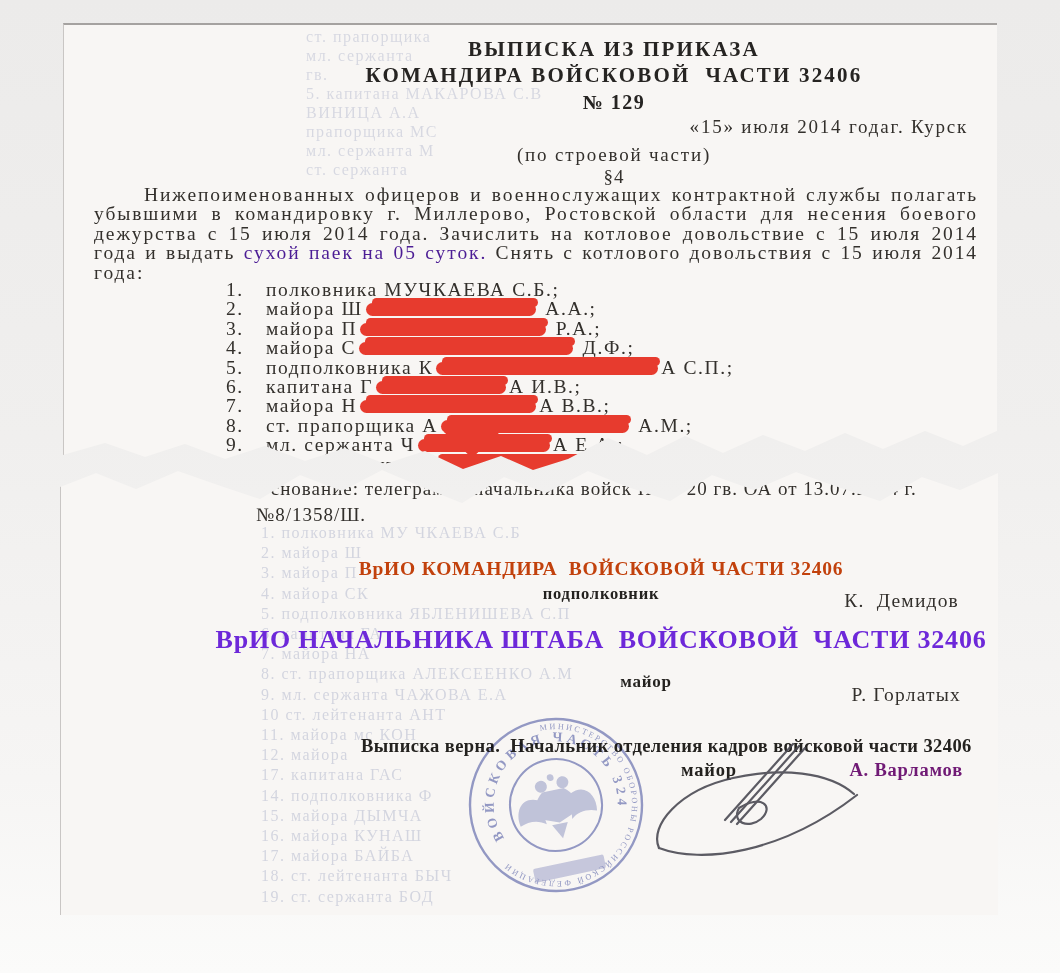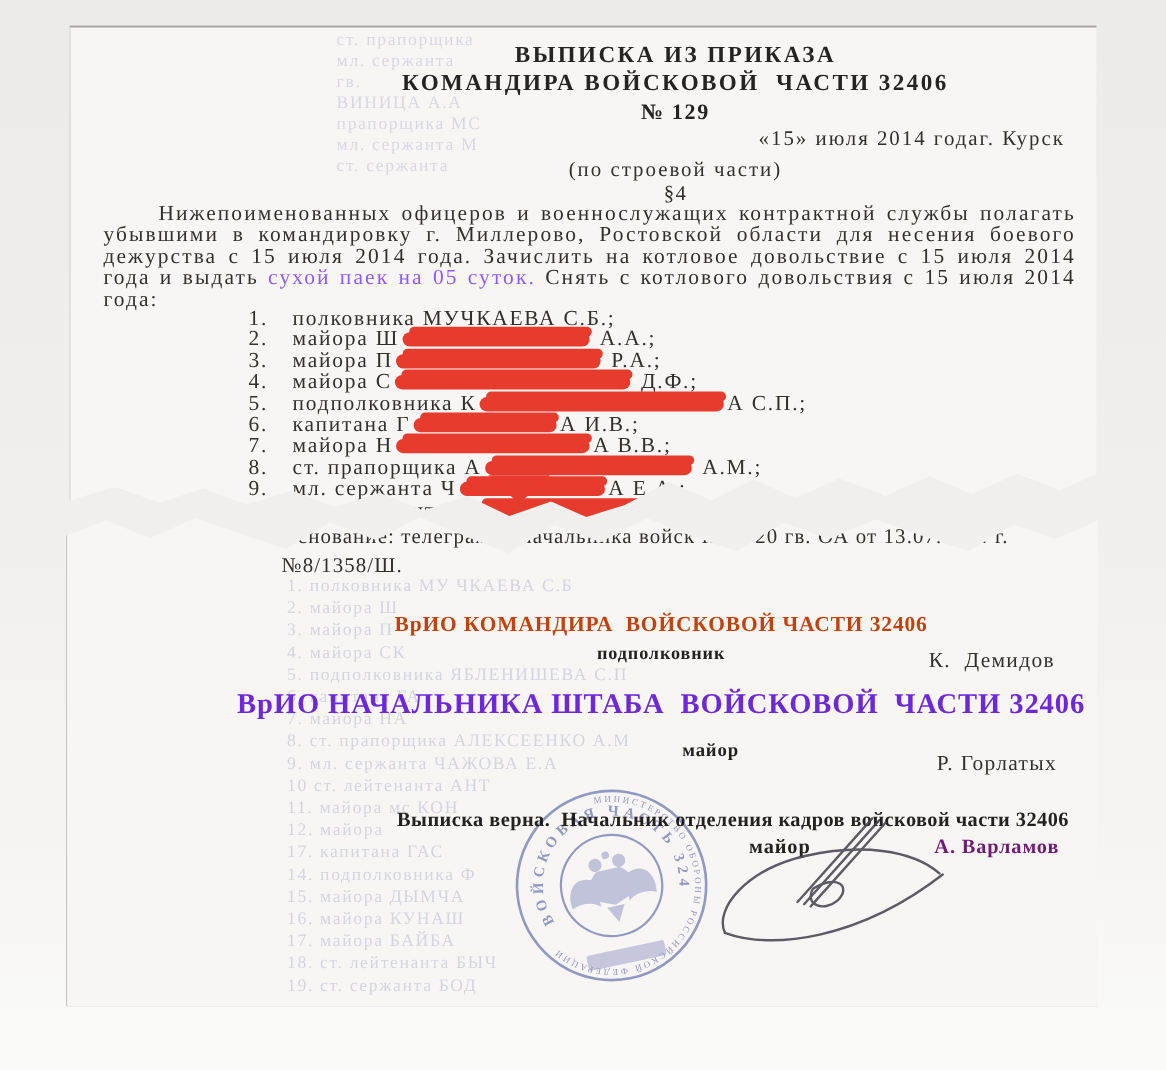--- a/index.html
+++ b/index.html
@@ -70,6 +70,7 @@
     <div>ст. прапорщика</div>
         <div>мл. сержанта</div>
         <div>гв.</div>
+        <div>5. капитана МАКАРОВА С.В</div>
         <div>ВИНИЦА А.А</div>
         <div>прапорщика МС</div>
         <div>мл. сержанта М</div>

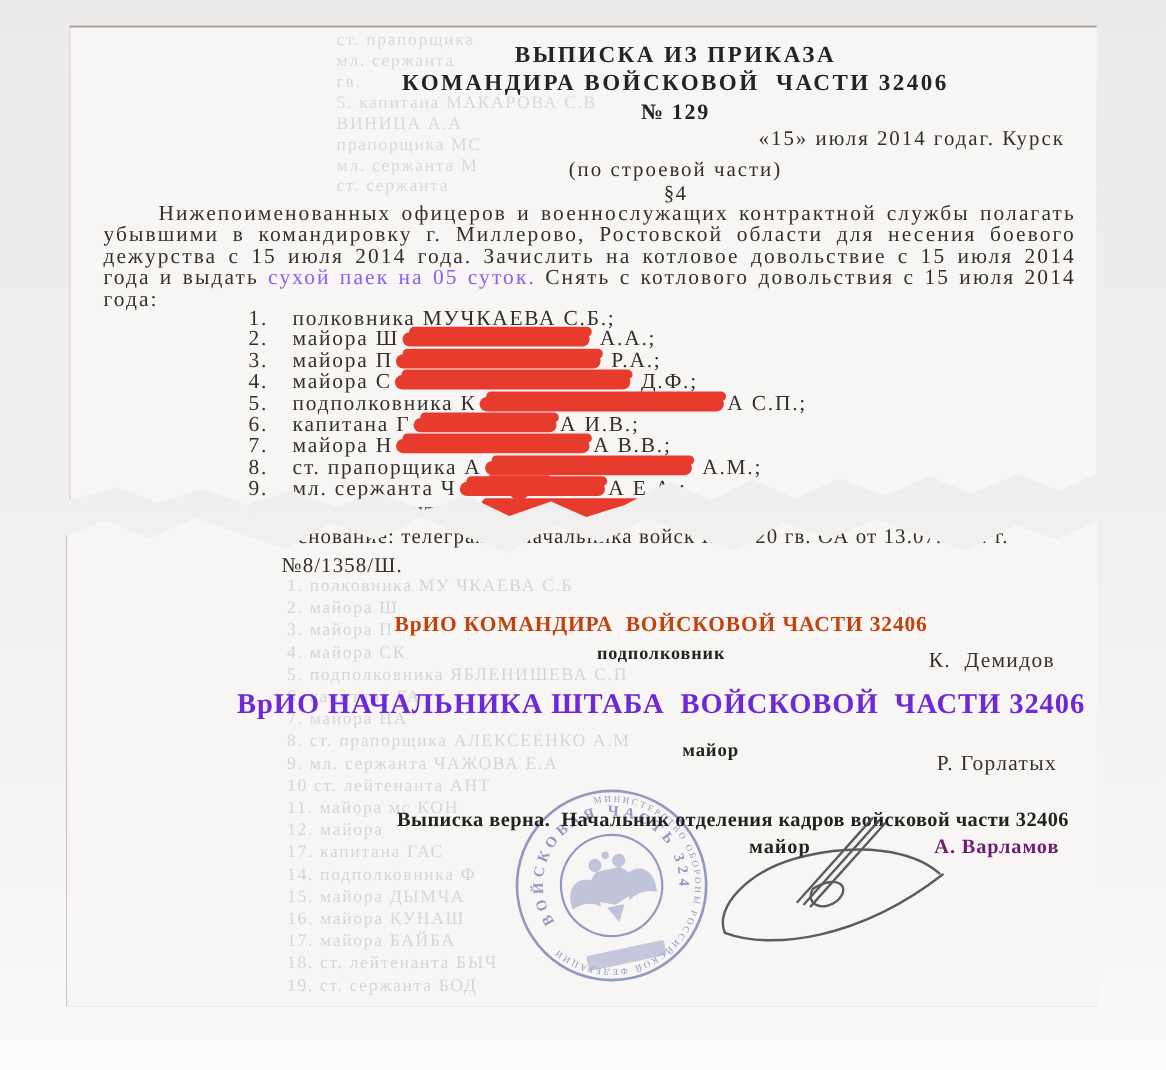--- a/index.html
+++ b/index.html
@@ -32,7 +32,7 @@
   .sub2{top:141px;font-size:19px;letter-spacing:1px;}
   .bodytext{position:absolute;left:30px;width:884px;top:160px;font-size:19.5px;line-height:19.4px;
             letter-spacing:1.9px;text-align:justify;text-indent:50px;}
-  .faded{color:#8b5cf6;}
+  .faded{color:#4c1d95;}
   .plist{position:absolute;left:162px;top:255px;font-size:19.5px;line-height:19.4px;letter-spacing:1.6px;}
   .p-item{white-space:nowrap;height:19.4px;}
   .p-num{display:inline-block;width:40px;}

